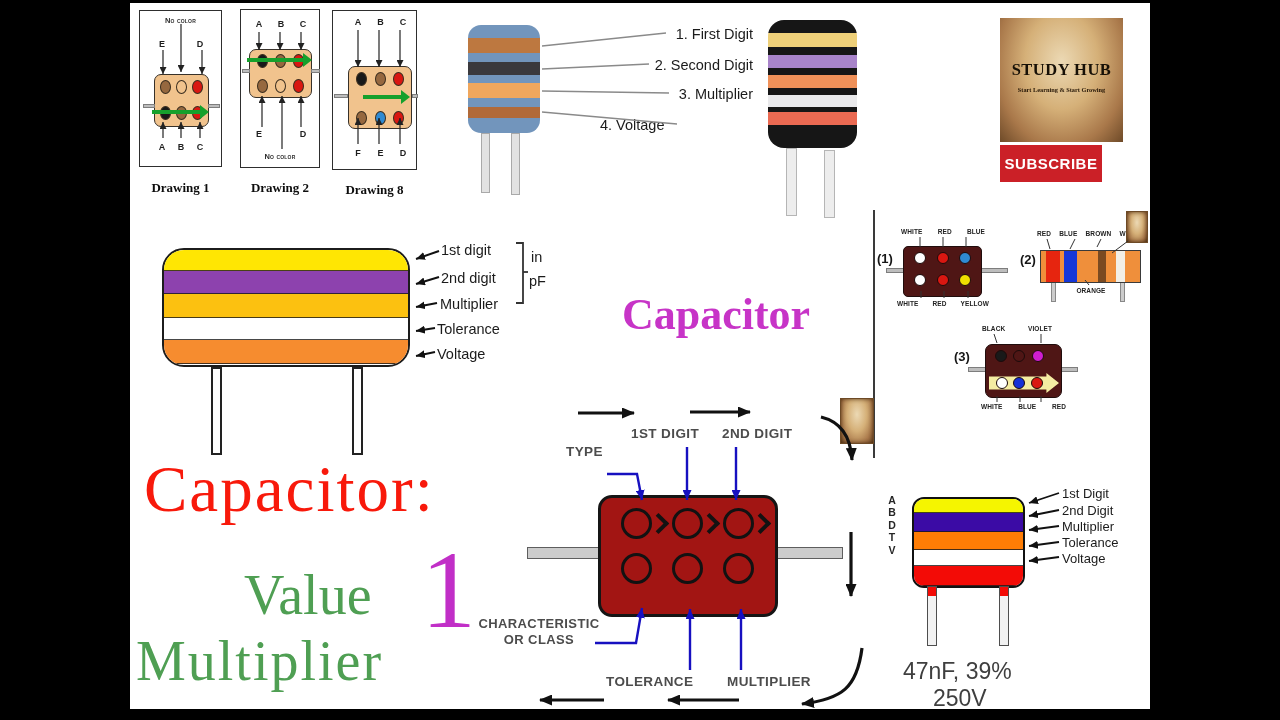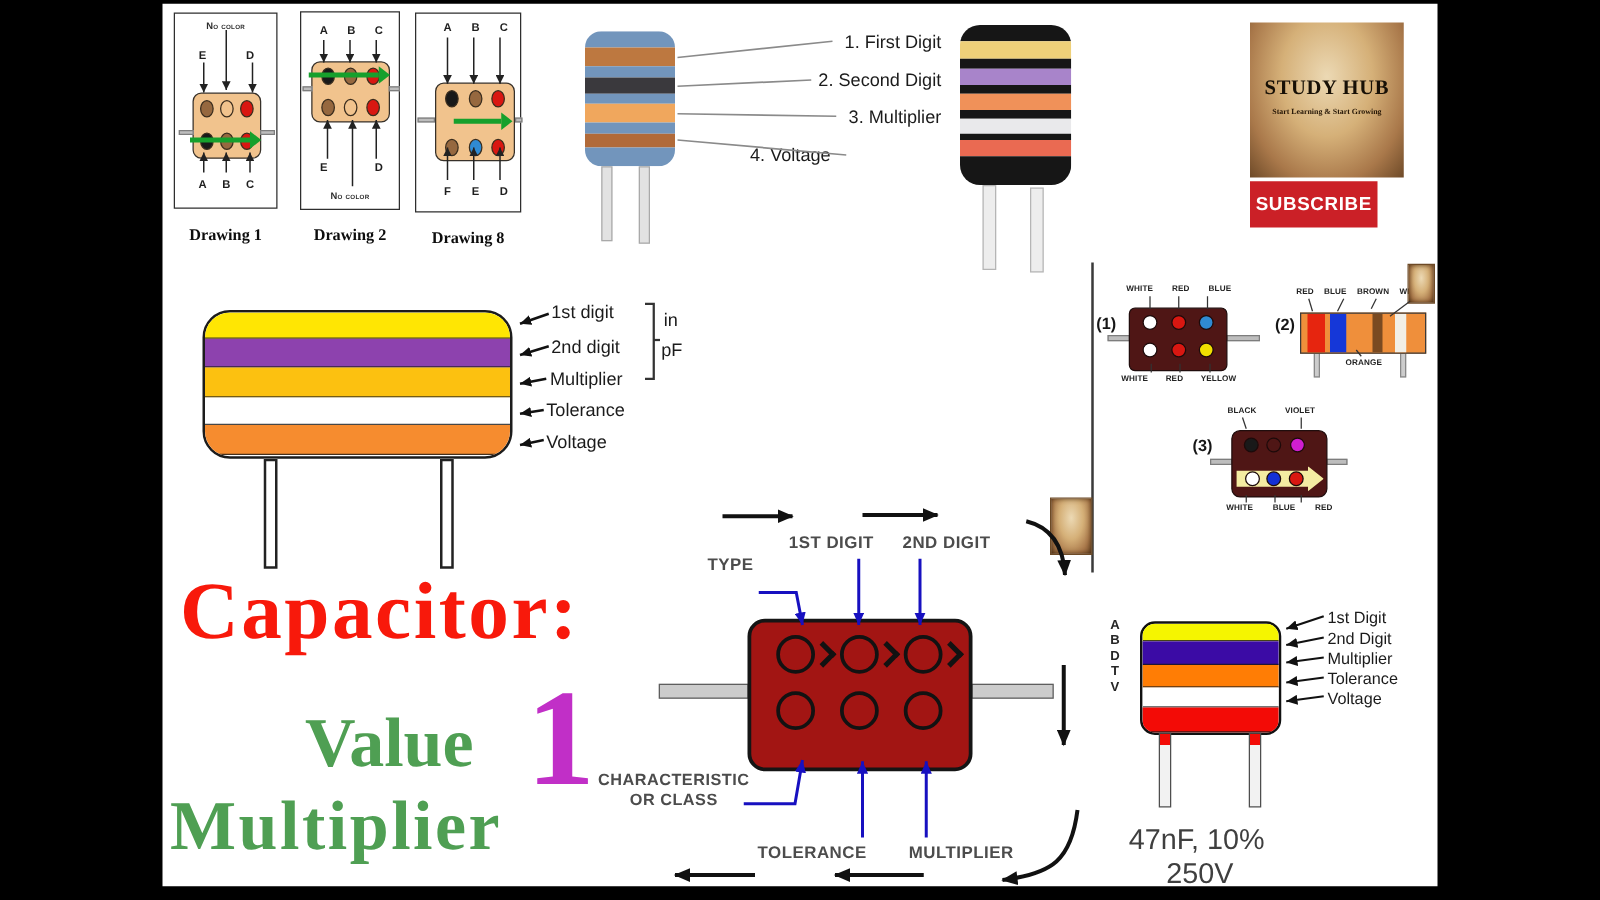--- a/index.html
+++ b/index.html
@@ -197,6 +197,7 @@
 <div class="cap-label" style="left:529px;top:273px">pF</div>
 
 <div id="heading">
+  <div>Capacitor</div>
 </div>
 
 <div class="vline" style="left:873px;top:210px;height:248px"></div>

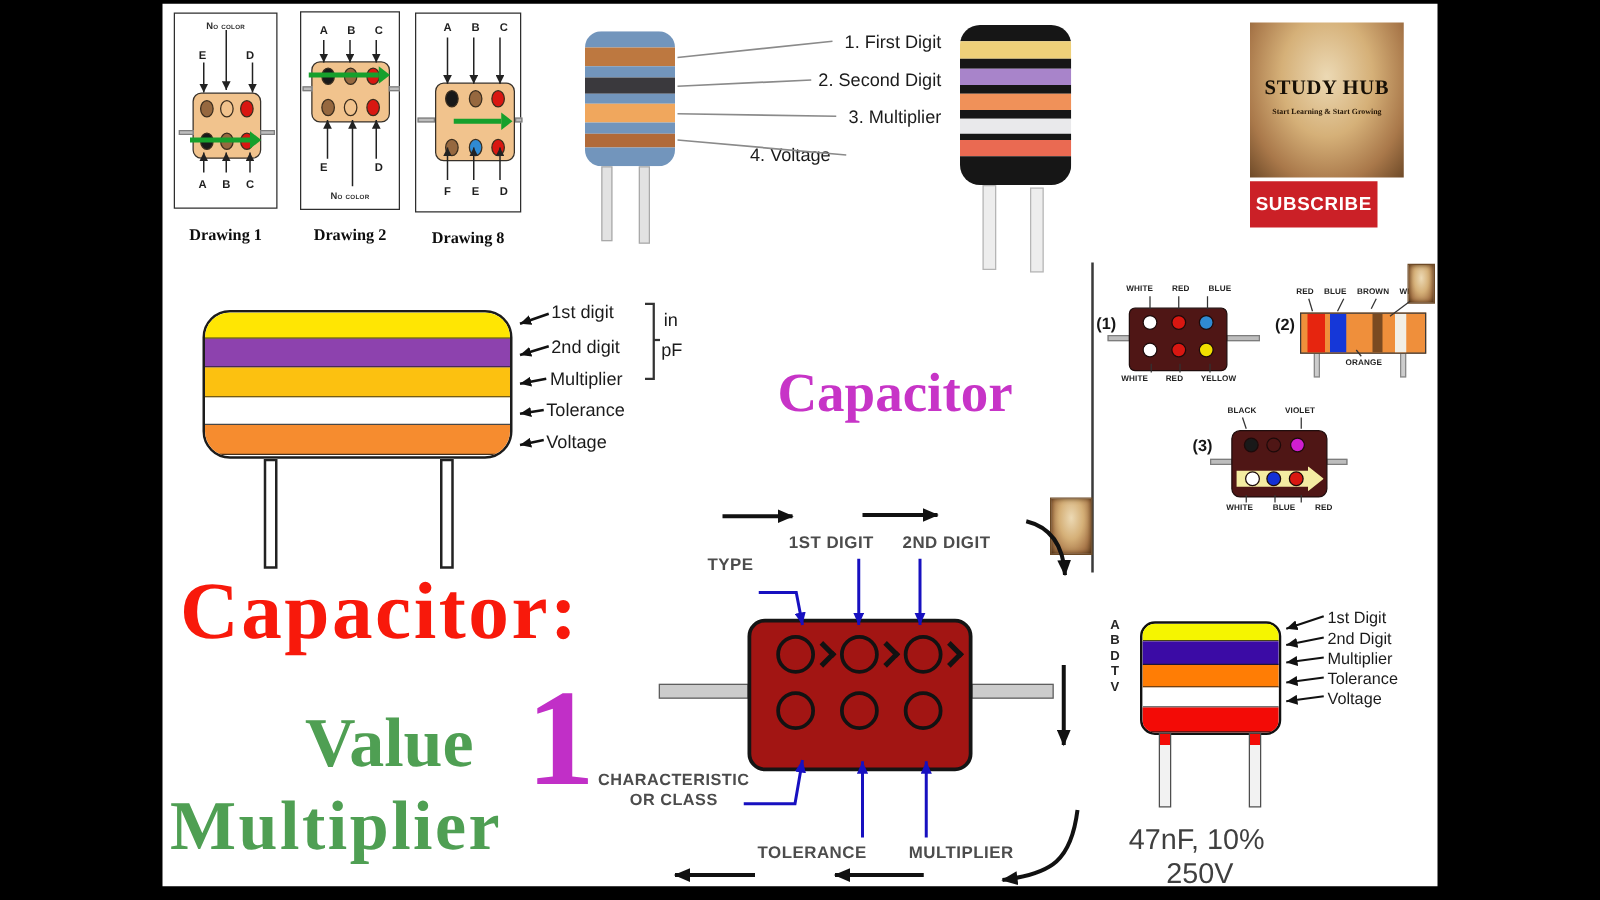--- a/index.html
+++ b/index.html
@@ -30,7 +30,7 @@
 .dlabel{position:absolute;font-size:13.5px;font-weight:700;color:var(--c-label);letter-spacing:.4px;white-space:nowrap}
 .microlabel{position:absolute;display:flex;justify-content:space-between;font-size:6.5px;font-weight:600;color:#222;letter-spacing:.1px}
 .tag{position:absolute;font-size:13px;font-weight:700;color:#161616}
-.serifbig{position:absolute;font-family:"Liberation Serif",serif;font-weight:700;white-space:nowrap}
+.serifbig{position:absolute;font-family:"Liberation Serif",serif;font-weight:400;white-space:nowrap}
 
 .ccirc{position:absolute;width:31px;height:31px;border:3.5px solid #121212;border-radius:50%}
 .chev{position:absolute;width:15px;height:15px;border-top:4px solid #121212;border-right:4px solid #121212;transform:rotate(45deg)}

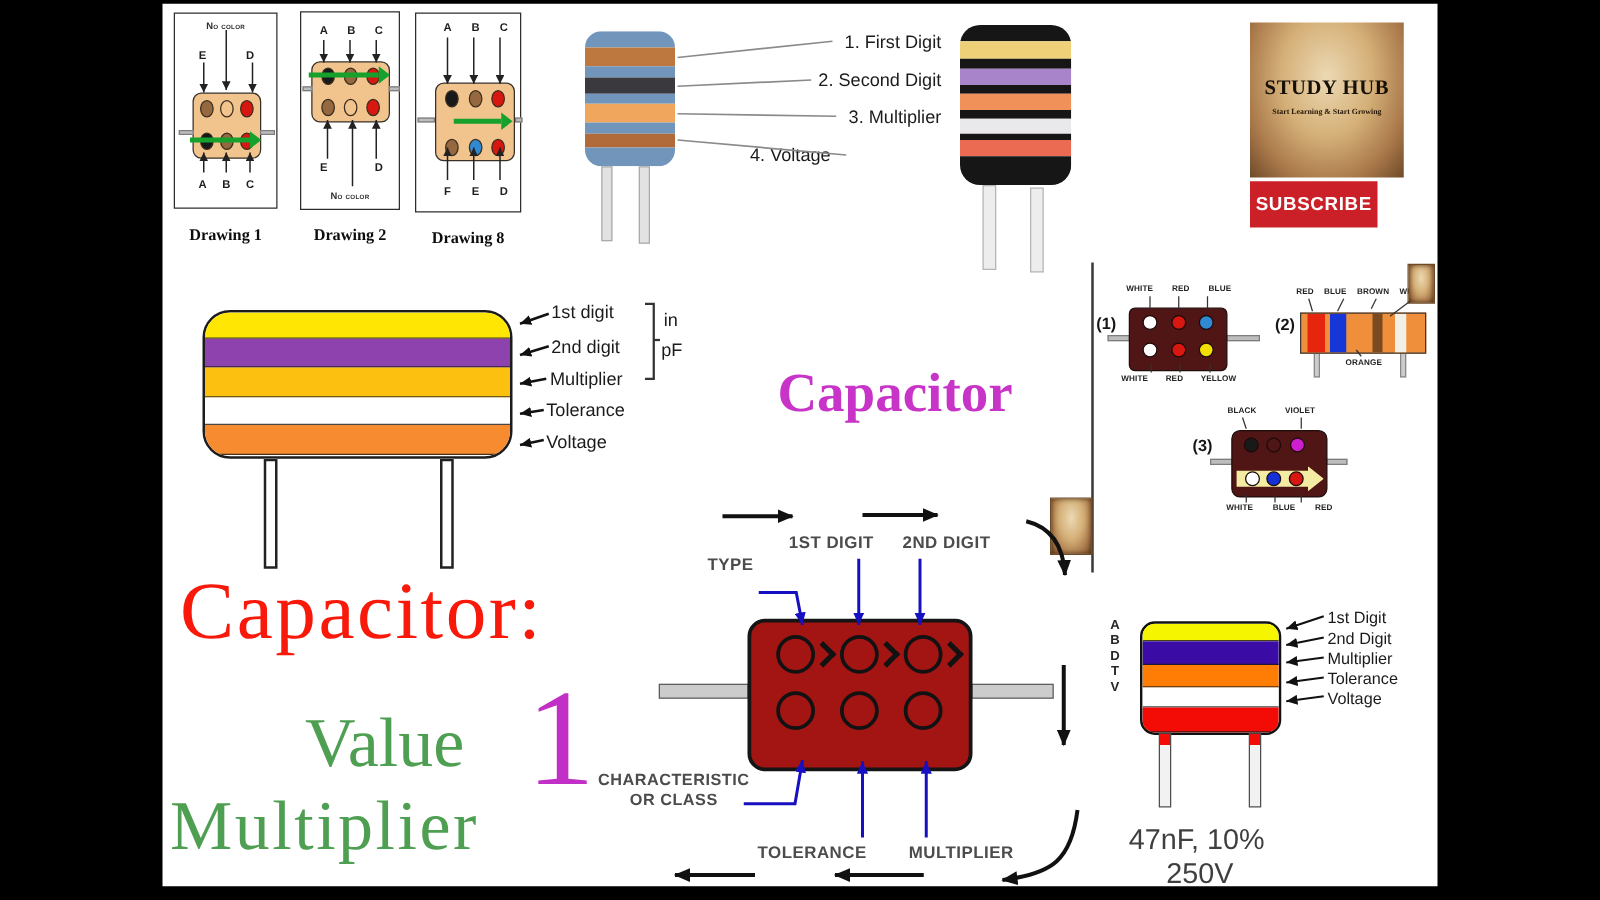--- a/index.html
+++ b/index.html
@@ -321,7 +321,7 @@
 <div class="cap-label" style="left:1062px;top:519px;font-size:13px">Multiplier</div>
 <div class="cap-label" style="left:1062px;top:535px;font-size:13px">Tolerance</div>
 <div class="cap-label" style="left:1062px;top:551px;font-size:13px">Voltage</div>
-<div class="cap-label" style="left:903px;top:658px;font-size:23px;color:#3f3f3f">47nF, 10%</div>
+<div class="cap-label" style="left:903px;top:658px;font-size:23px;color:#3f3f3f">47nF, 39%</div>
 <div class="cap-label" style="left:933px;top:685px;font-size:23px;color:#3f3f3f">250V</div>
 
 <div class="serifbig" style="left:144px;top:452px;font-size:65px;letter-spacing:2px;color:var(--c-title_red)">Capacitor:</div>

